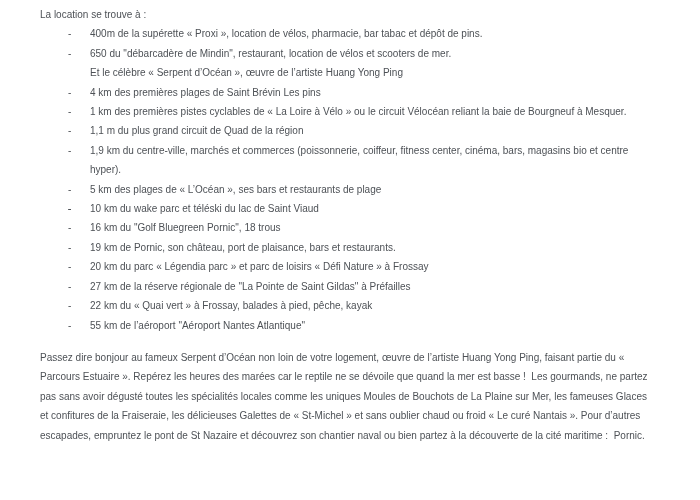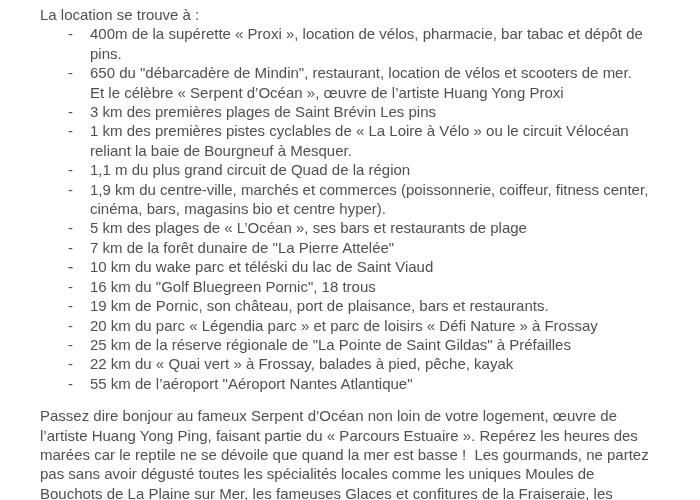--- a/index.html
+++ b/index.html
@@ -18,7 +18,7 @@
     height: 500px;
     padding: 5px 42px 12px 40px;
     font-family: "Liberation Sans", "DejaVu Sans", sans-serif;
-    font-size: 15px;
+    font-size: 10px;
     line-height: 19.4px;
     color: #4d5156;
     -webkit-font-smoothing: antialiased;

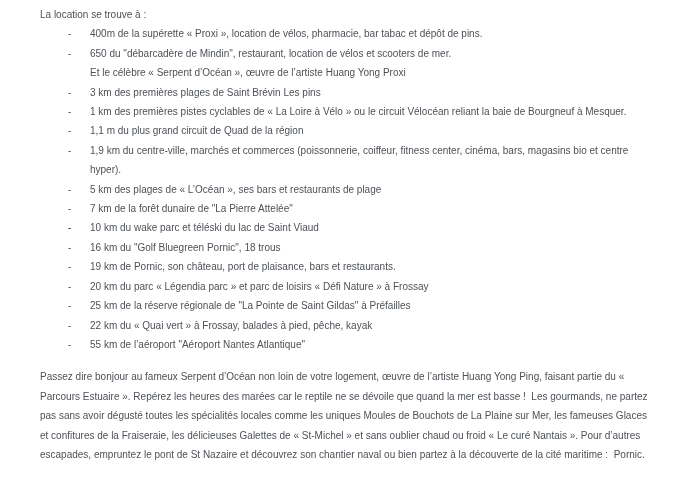--- a/index.html
+++ b/index.html
@@ -62,7 +62,7 @@
 
   <div class="item">
     <span class="marker"></span>
-    <span class="text">Et le célèbre « Serpent d’Océan », œuvre de l’artiste Huang Yong Proxi</span>
+    <span class="text">Et le célèbre « Serpent d’Océan », œuvre de l’artiste Huang Yong Ping</span>
   </div>
 
   <div class="item">

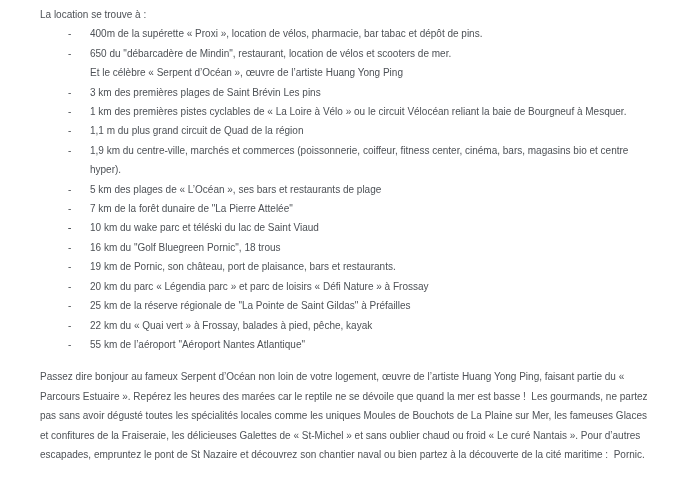--- a/index.html
+++ b/index.html
@@ -67,7 +67,7 @@
 
   <div class="item">
     <span class="marker">-</span>
-    <span class="text">3 km des premières plages de Saint Brévin Les pins</span>
+    <span class="text">4 km des premières plages de Saint Brévin Les pins</span>
   </div>
 
   <div class="item">

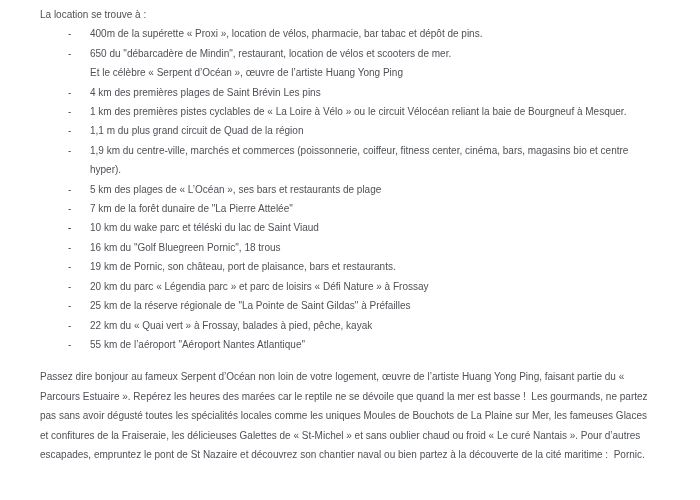--- a/index.html
+++ b/index.html
@@ -92,7 +92,6 @@
 
   <div class="item">
     <span class="marker">-</span>
-    <span class="text">7 km de la forêt dunaire de "La Pierre Attelée"</span>
   </div>
 
   <div class="item">

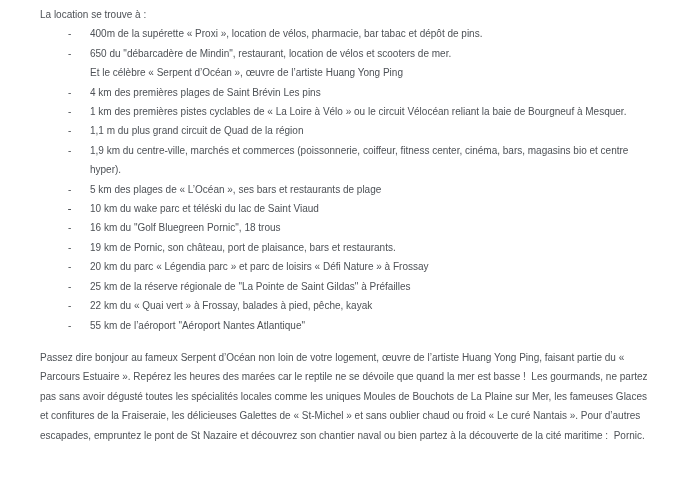--- a/index.html
+++ b/index.html
@@ -120,7 +120,7 @@
 
   <div class="item">
     <span class="marker">-</span>
-    <span class="text">25 km de la réserve régionale de "La Pointe de Saint Gildas" à Préfailles</span>
+    <span class="text">27 km de la réserve régionale de "La Pointe de Saint Gildas" à Préfailles</span>
   </div>
 
   <div class="item">

